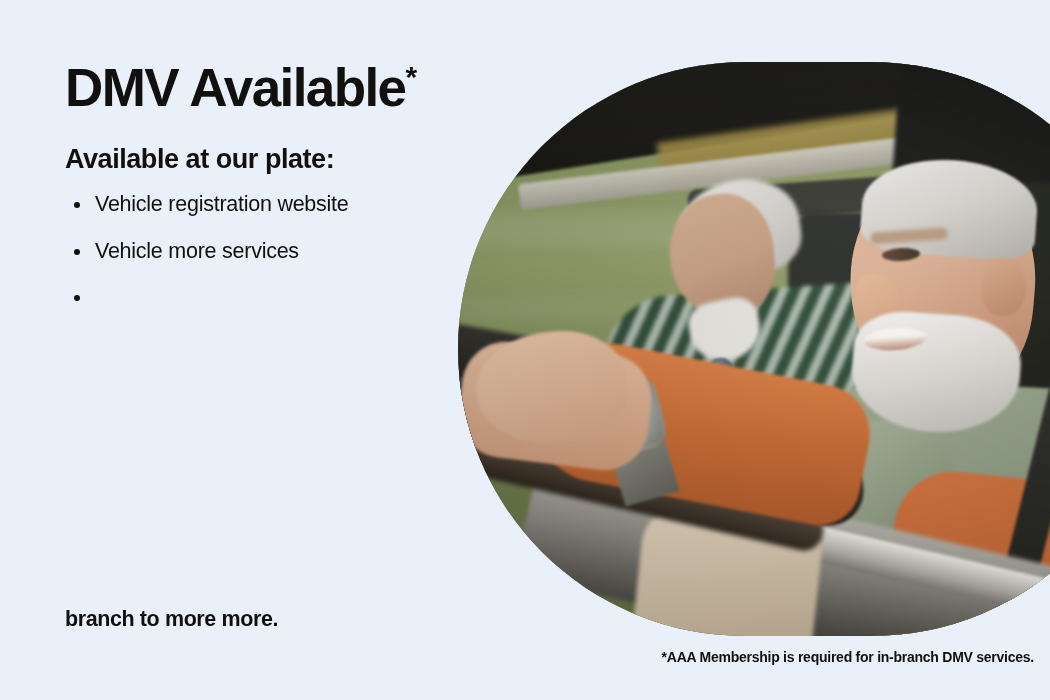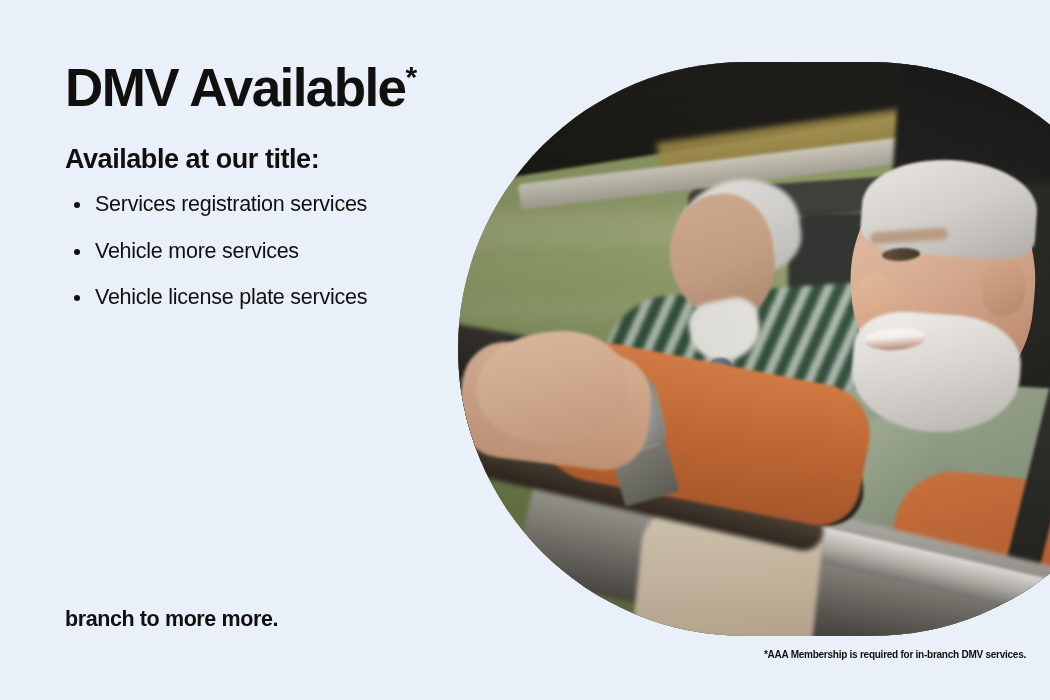--- a/index.html
+++ b/index.html
@@ -612,7 +612,7 @@
 
     <h1 class="headline"><span>DMV Available</span><span class="asterisk">*</span></h1>
 
-    <h2 class="subhead">Available at our title:</h2>
+    <h2 class="subhead">Available at our plate:</h2>
 
     <ul class="bullets">
       <li>

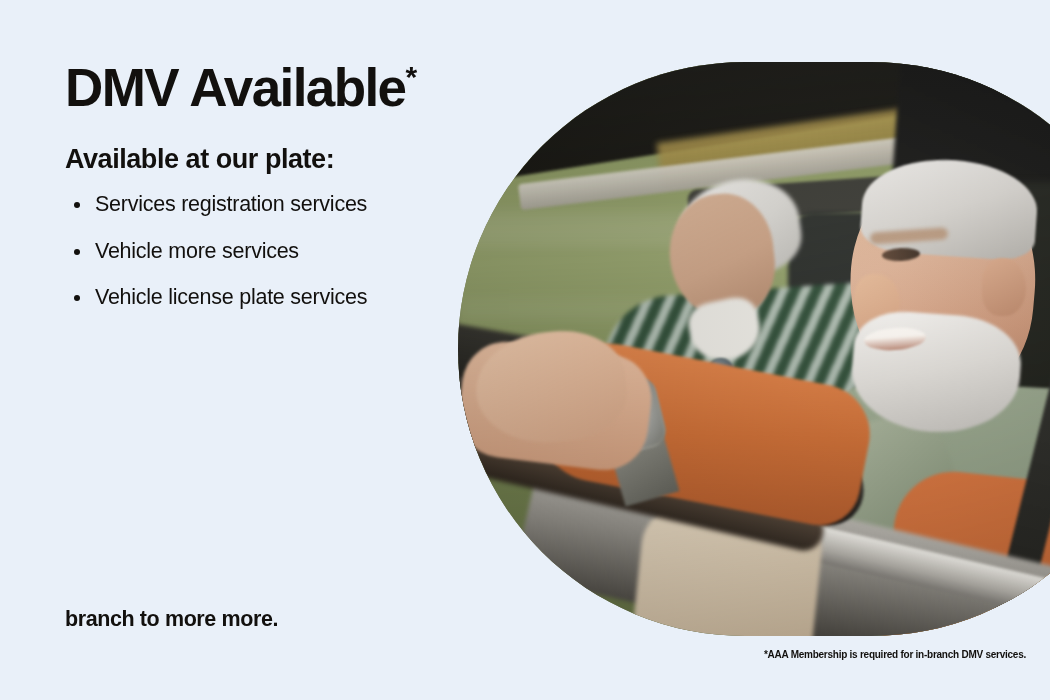--- a/index.html
+++ b/index.html
@@ -617,7 +617,7 @@
     <ul class="bullets">
       <li>
         <span class="dot"></span>
-        <span>Services registration services</span>
+        <span>Vehicle registration website</span>
       </li>
       <li>
         <span class="dot"></span>

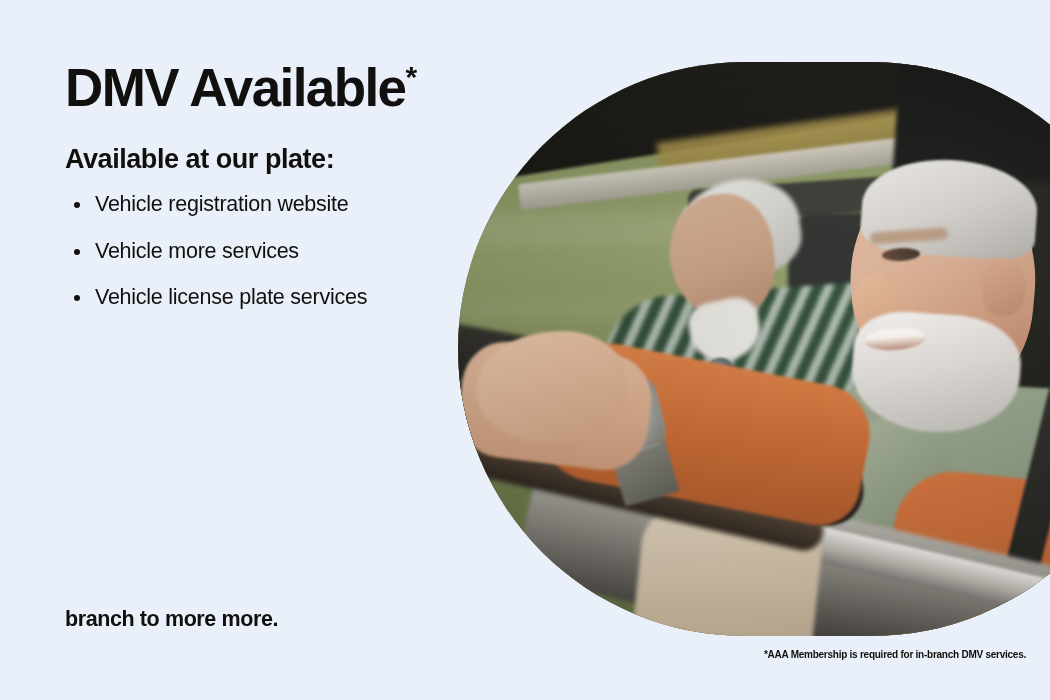--- a/index.html
+++ b/index.html
@@ -625,7 +625,6 @@
       </li>
       <li>
         <span class="dot"></span>
-        <span>Vehicle license plate services</span>
       </li>
     </ul>
   </div>

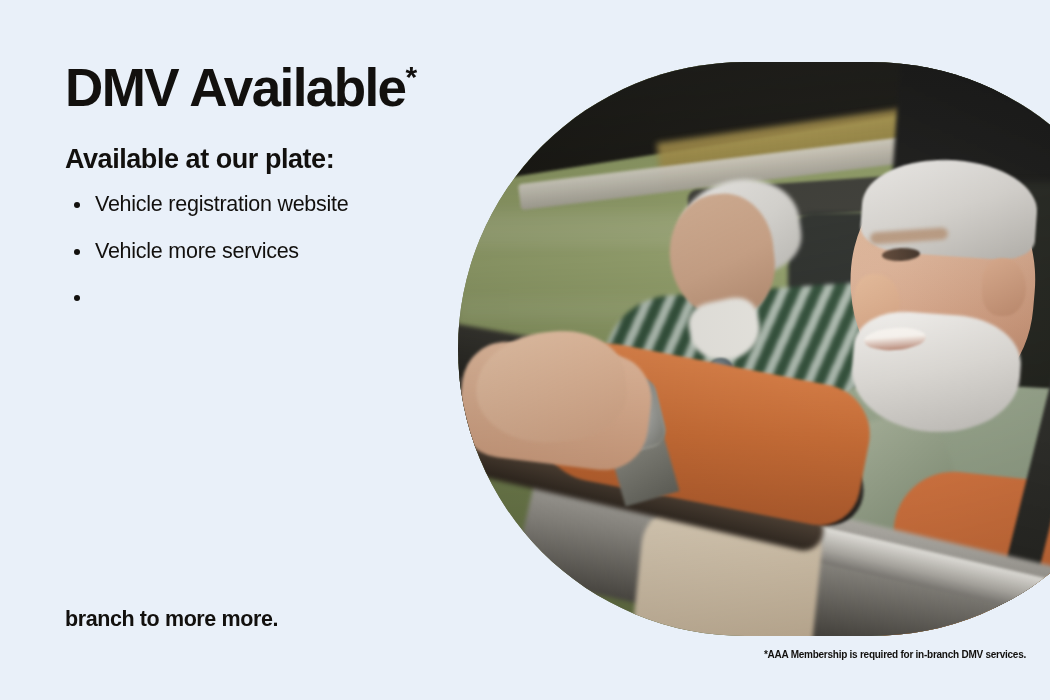--- a/index.html
+++ b/index.html
@@ -97,9 +97,9 @@
 
   .footnote {
     position: absolute;
-    right: 24px;
+    right: 16px;
     top: 649px;
-    font-size: 10px;
+    font-size: 14px;
     font-weight: 700;
     letter-spacing: -0.25px;
     color: #12100e;

